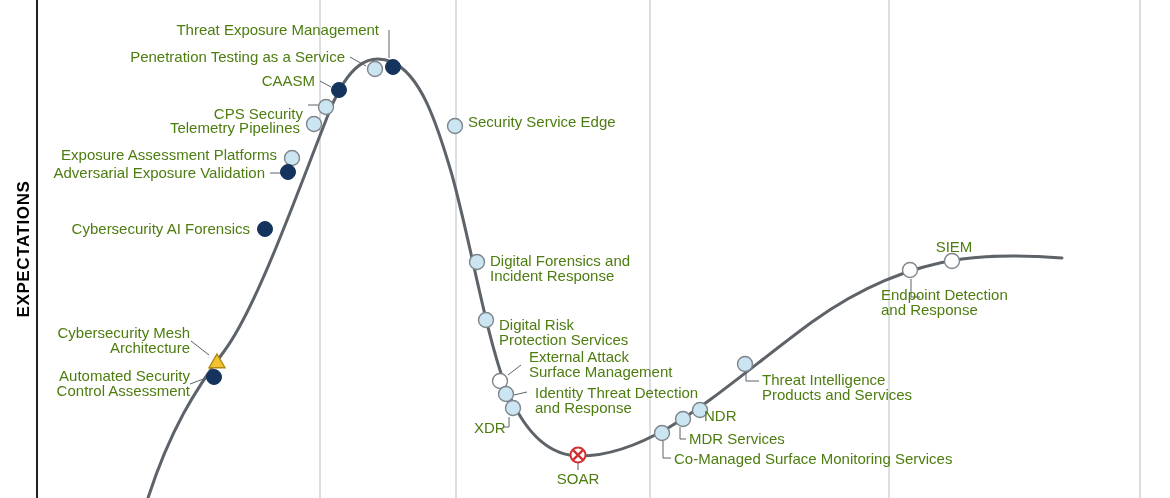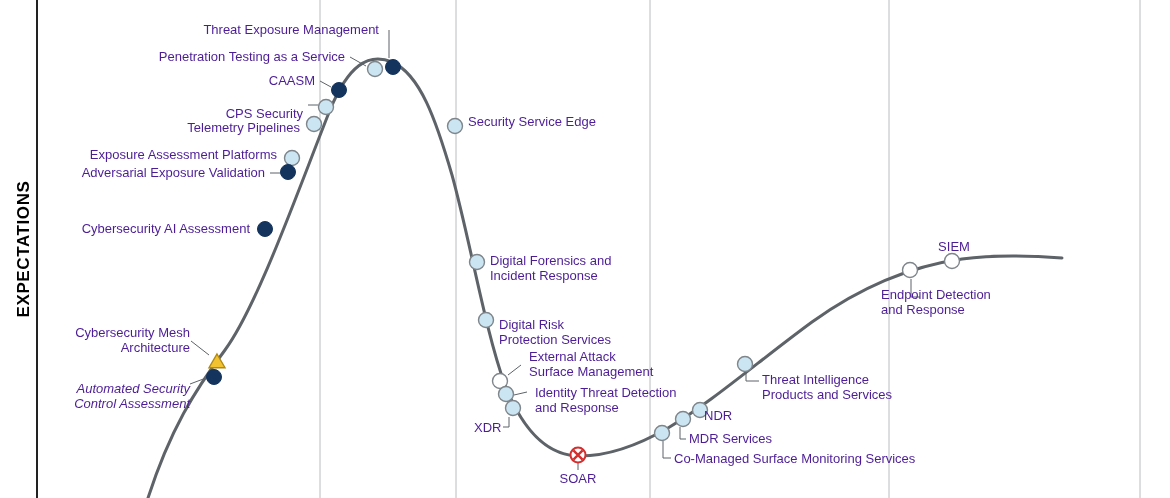--- a/index.html
+++ b/index.html
@@ -31,8 +31,8 @@
   }
   .lbl{
     position:absolute;
-    font-size:13px;
-    color:#4c1d95;
+    font-size:15px;
+    color:#4d7c0f;
     line-height:14.6px;
     white-space:pre;
   }

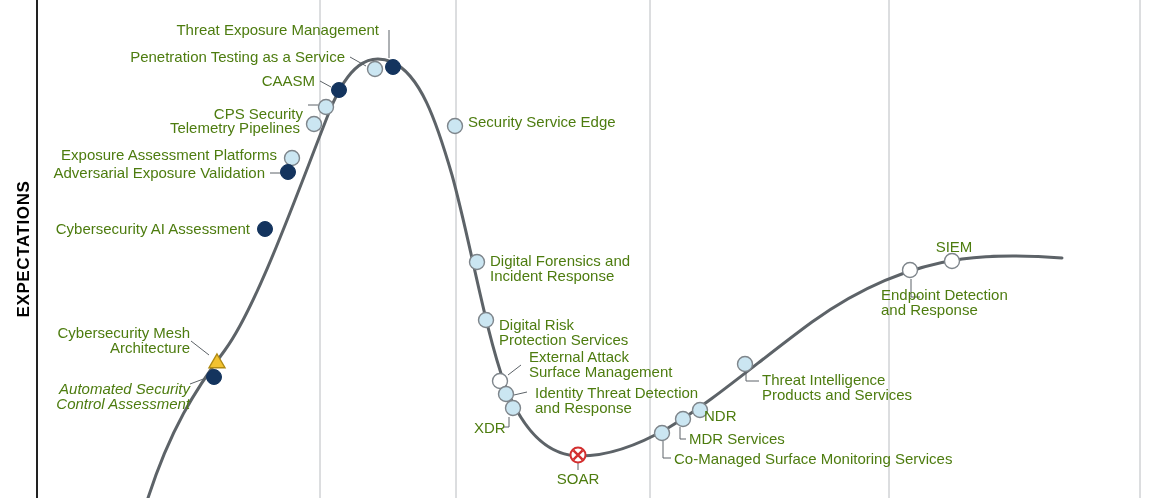--- a/index.html
+++ b/index.html
@@ -124,7 +124,7 @@
       <div class="lbl r" style="top: 121px; width: 210px; left: 90px;">Telemetry Pipelines</div>
       <div class="lbl r" style="top: 148px; width: 270px; left: 7px;">Exposure Assessment Platforms</div>
       <div class="lbl r" style="top: 166px; width: 250px; left: 15px;">Adversarial Exposure Validation</div>
-      <div class="lbl r" style="top: 222px; width: 240px; left: 10px;">Cybersecurity AI Assessment</div>
+      <div class="lbl r" style="top: 222px; width: 240px; left: 10px;">Cybersecurity AI Forensics</div>
       <div class="lbl r" style="top: 326px; width: 180px; left: 10px;">Cybersecurity Mesh
 Architecture</div>
       <div class="lbl r" style="top: 382px; width: 180px; left: 10px; font-style: italic;">Automated Security

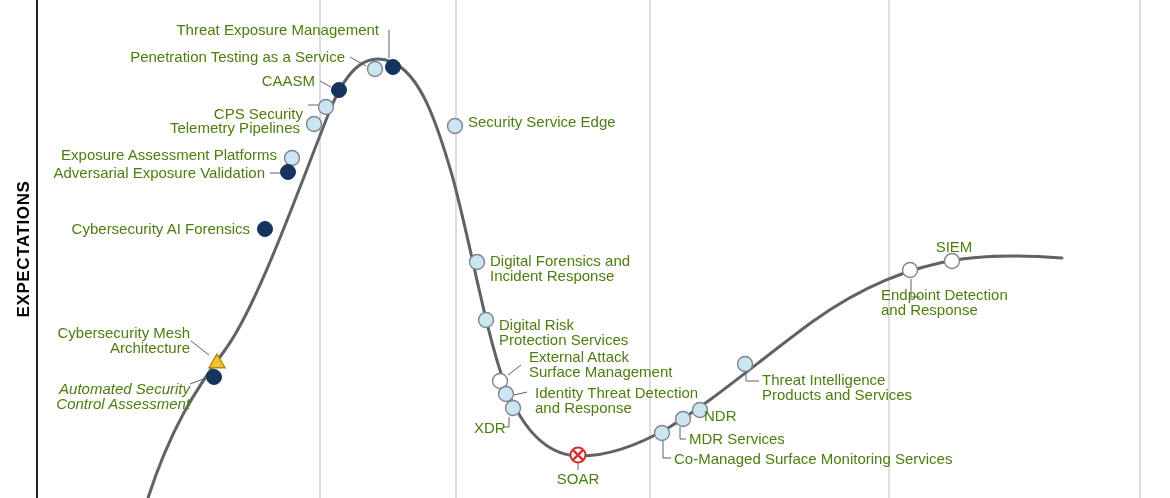--- a/index.html
+++ b/index.html
@@ -127,7 +127,7 @@
       <div class="lbl r" style="top: 222px; width: 240px; left: 10px;">Cybersecurity AI Forensics</div>
       <div class="lbl r" style="top: 326px; width: 180px; left: 10px;">Cybersecurity Mesh
 Architecture</div>
-      <div class="lbl r" style="top: 382px; width: 180px; left: 10px; font-style: italic;">Automated Security
+      <div class="lbl r" style="top: 369px; width: 180px; left: 10px;">Automated Security
 Control Assessment</div>
       <div class="lbl l" style="top: 115px; width: 220px; left: 468px;">Security Service Edge</div>
       <div class="lbl l" style="top: 254px; width: 220px; left: 490px;">Digital Forensics and

